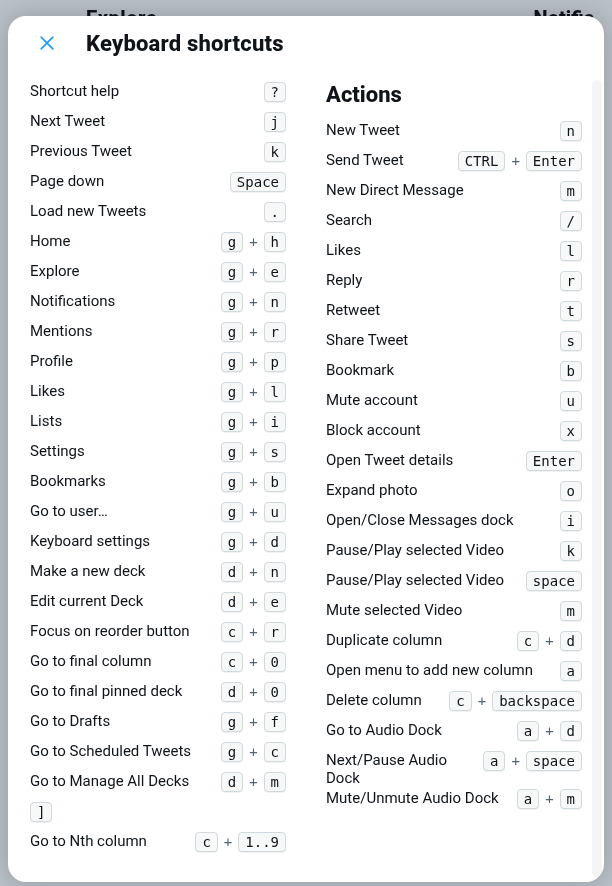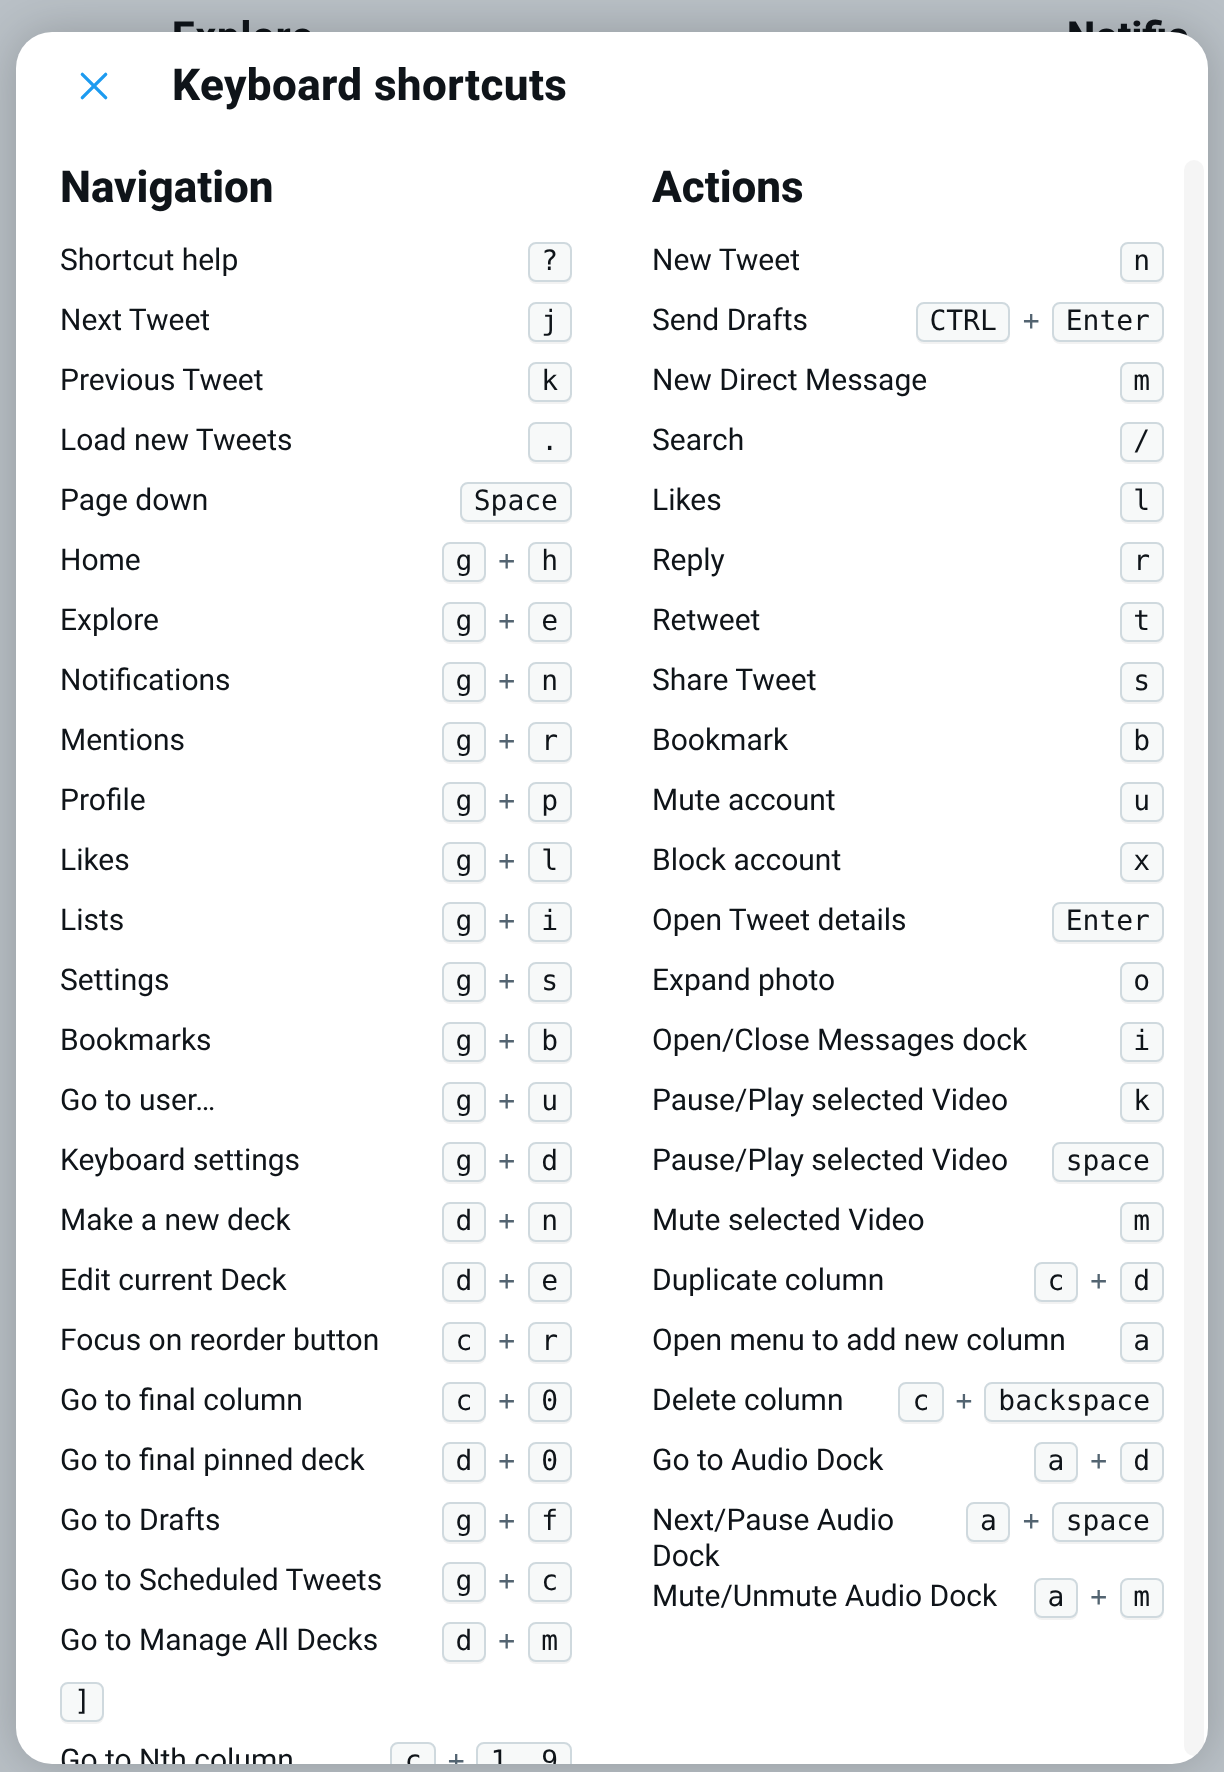--- a/index.html
+++ b/index.html
@@ -53,7 +53,6 @@
   <div class="modal-body">
     <div class="columns">
       <div class="col" id="col-0">
-        <div class="section-title">Navigation</div>
       <div class="row">
             <div class="row-label">Shortcut help</div>
             <div class="keys">

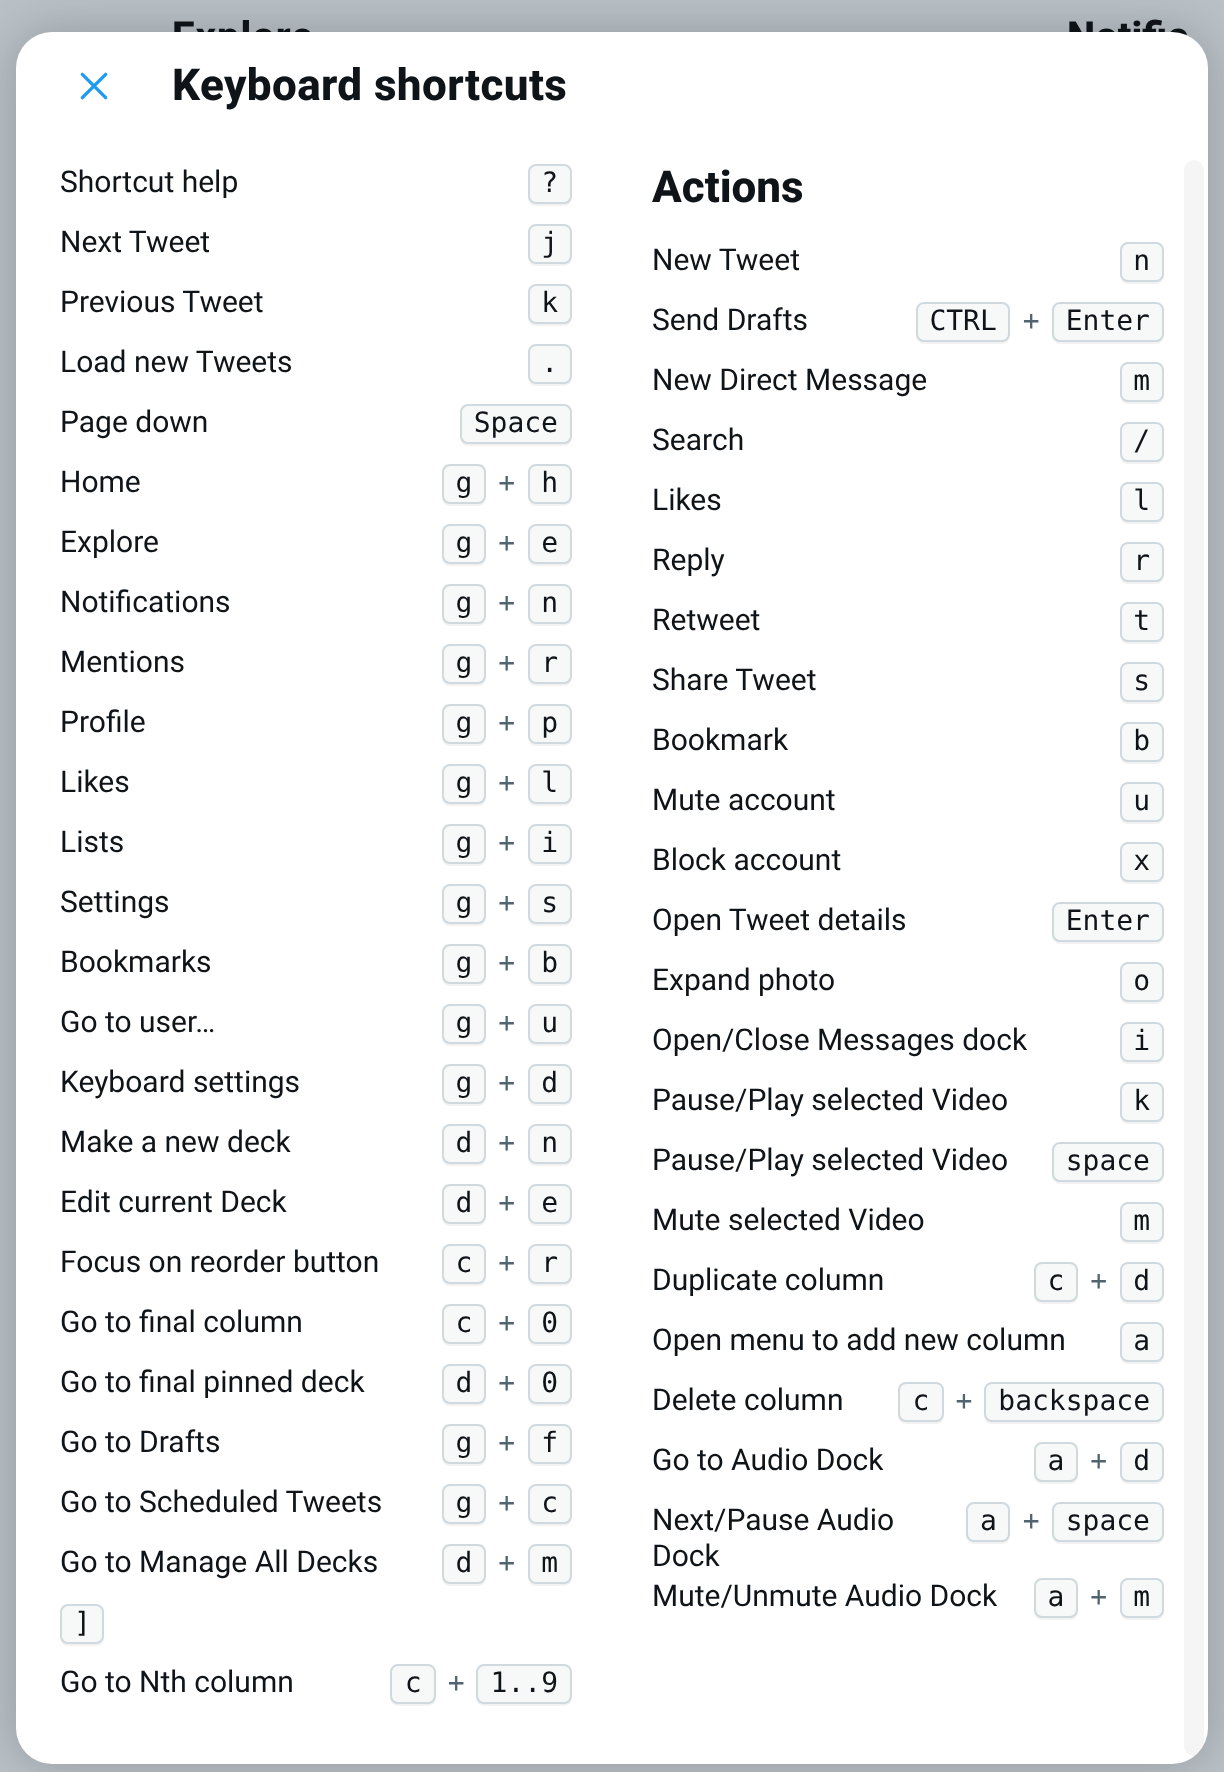--- a/index.html
+++ b/index.html
@@ -258,7 +258,7 @@
             </div>
           </div>
           <div class="row">
-            <div class="row-label">Send Drafts</div>
+            <div class="row-label">Send Tweet</div>
             <div class="keys">
               <span class="key">CTRL</span>
               <span class="plus">+</span>

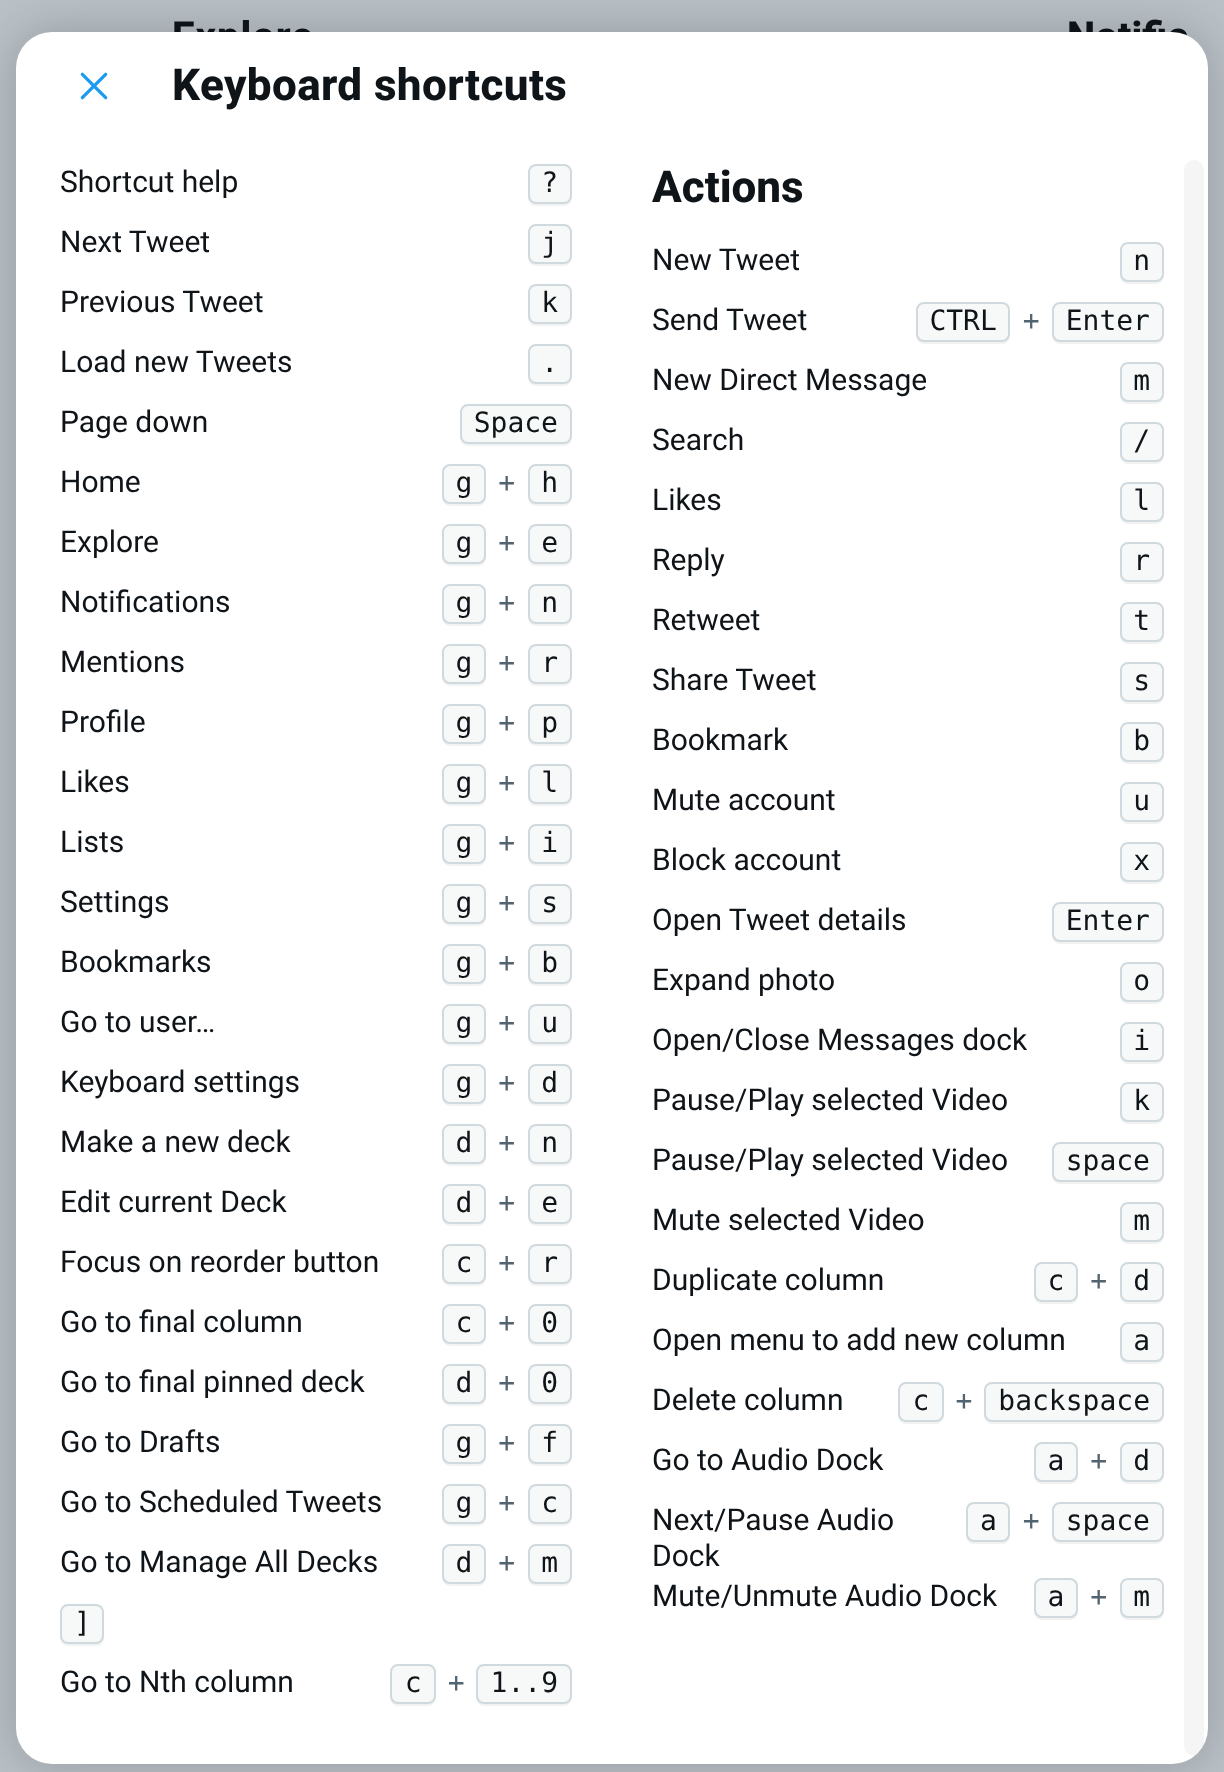--- a/index.html
+++ b/index.html
@@ -72,15 +72,15 @@
             </div>
           </div>
           <div class="row">
+            <div class="row-label">Page down</div>
+            <div class="keys">
+              <span class="key">Space</span>
+            </div>
+          </div>
+          <div class="row">
             <div class="row-label">Load new Tweets</div>
             <div class="keys">
               <span class="key">.</span>
-            </div>
-          </div>
-          <div class="row">
-            <div class="row-label">Page down</div>
-            <div class="keys">
-              <span class="key">Space</span>
             </div>
           </div>
           <div class="row">

